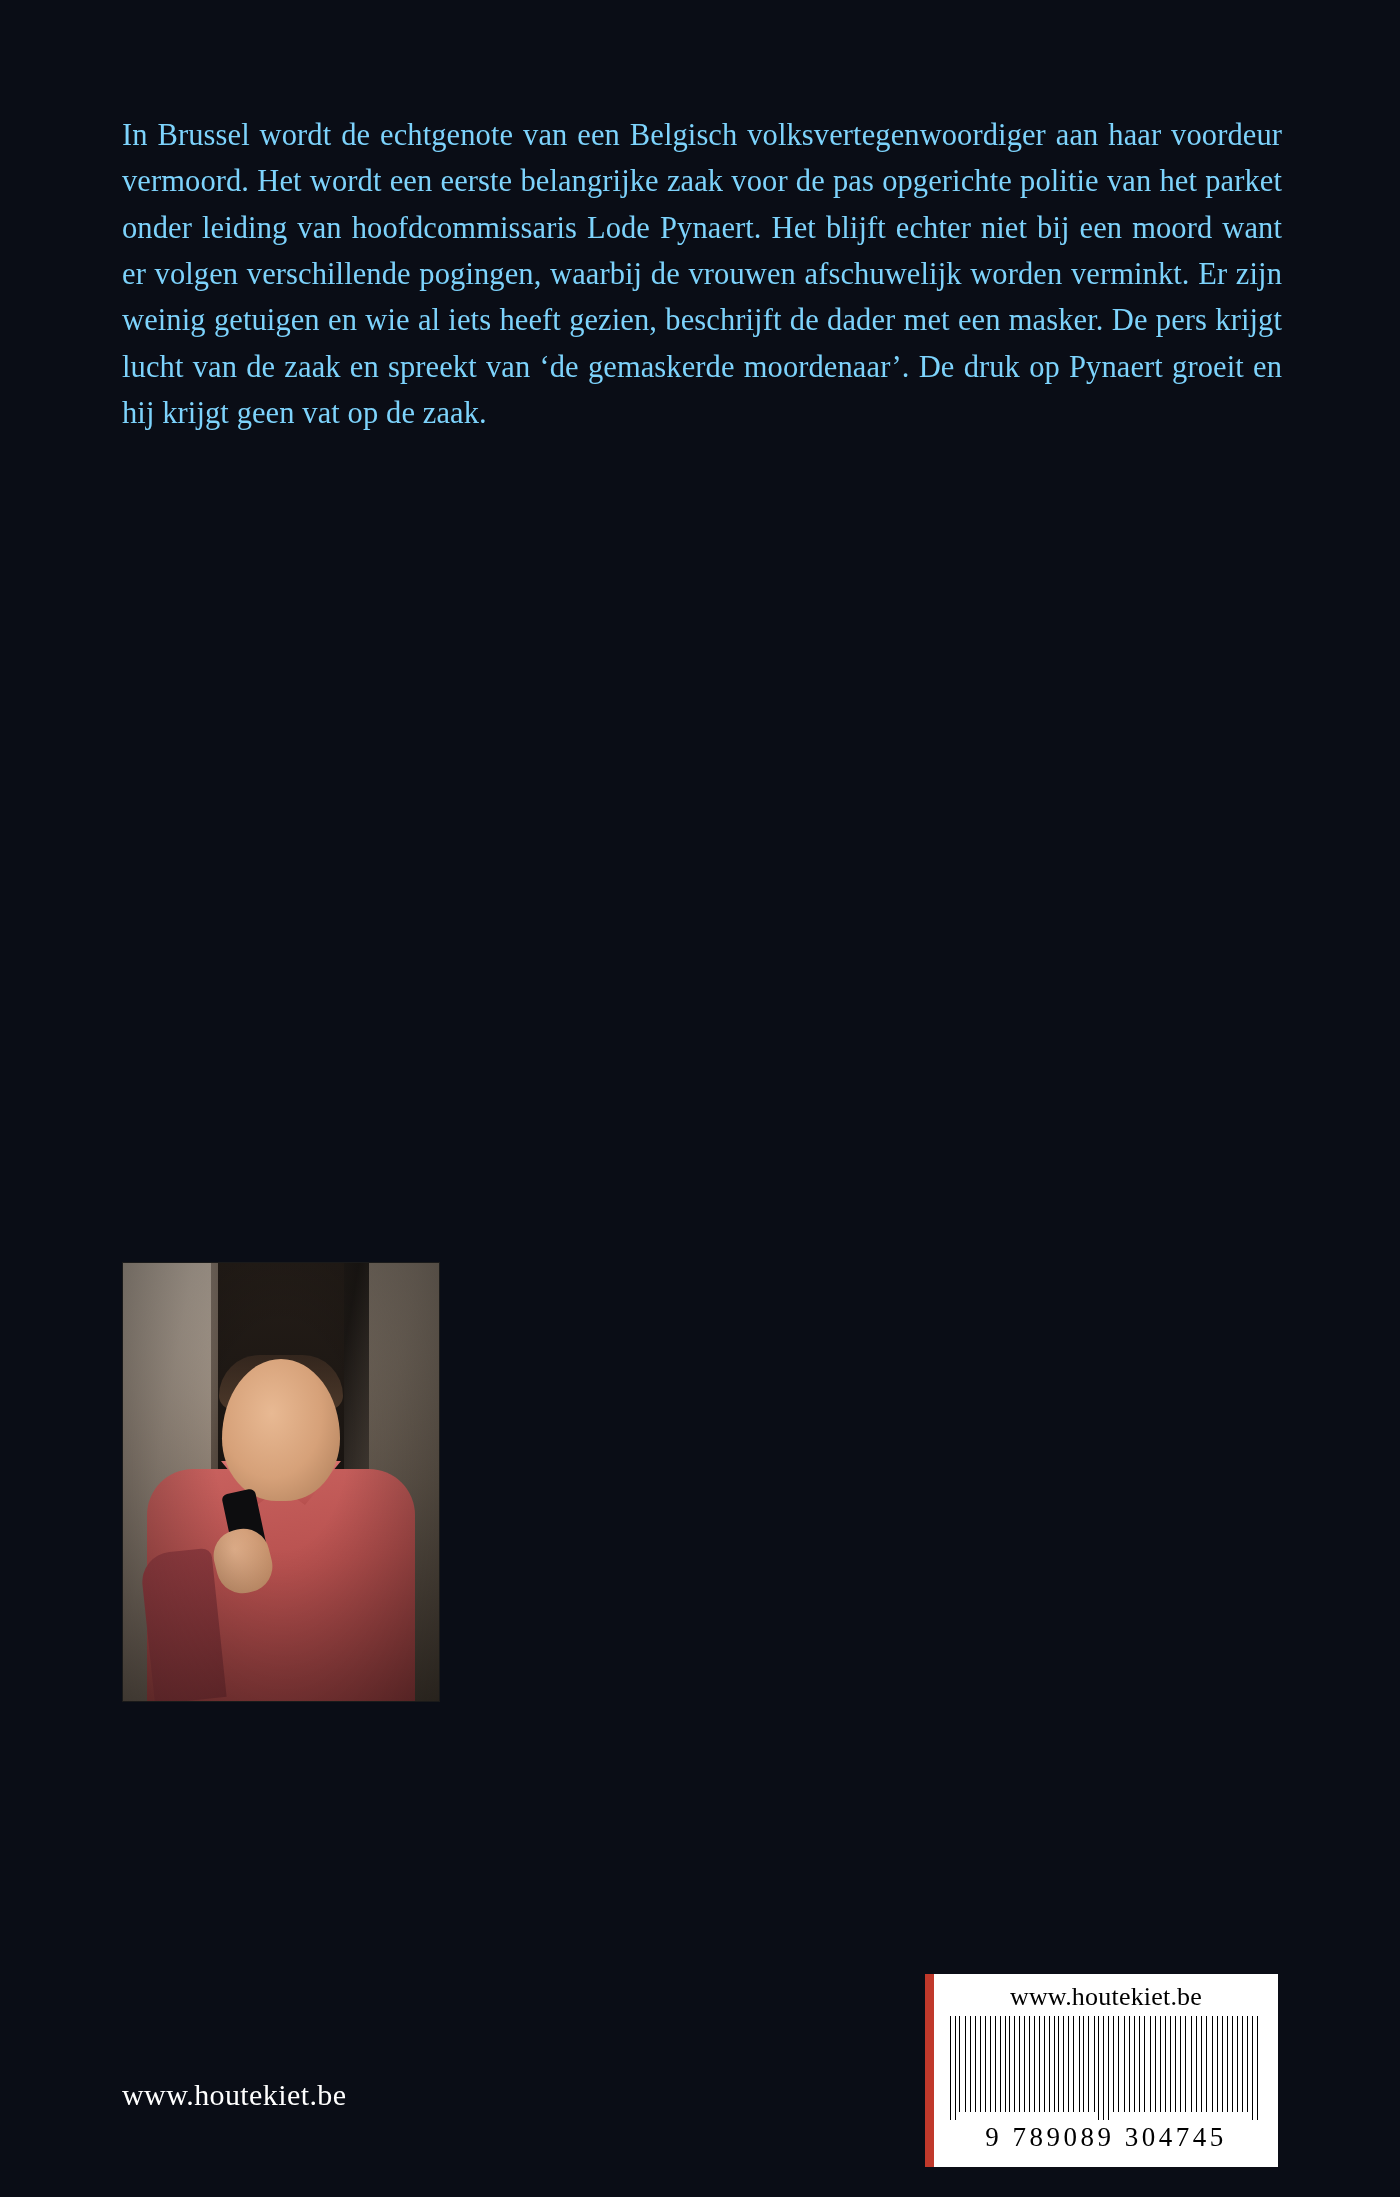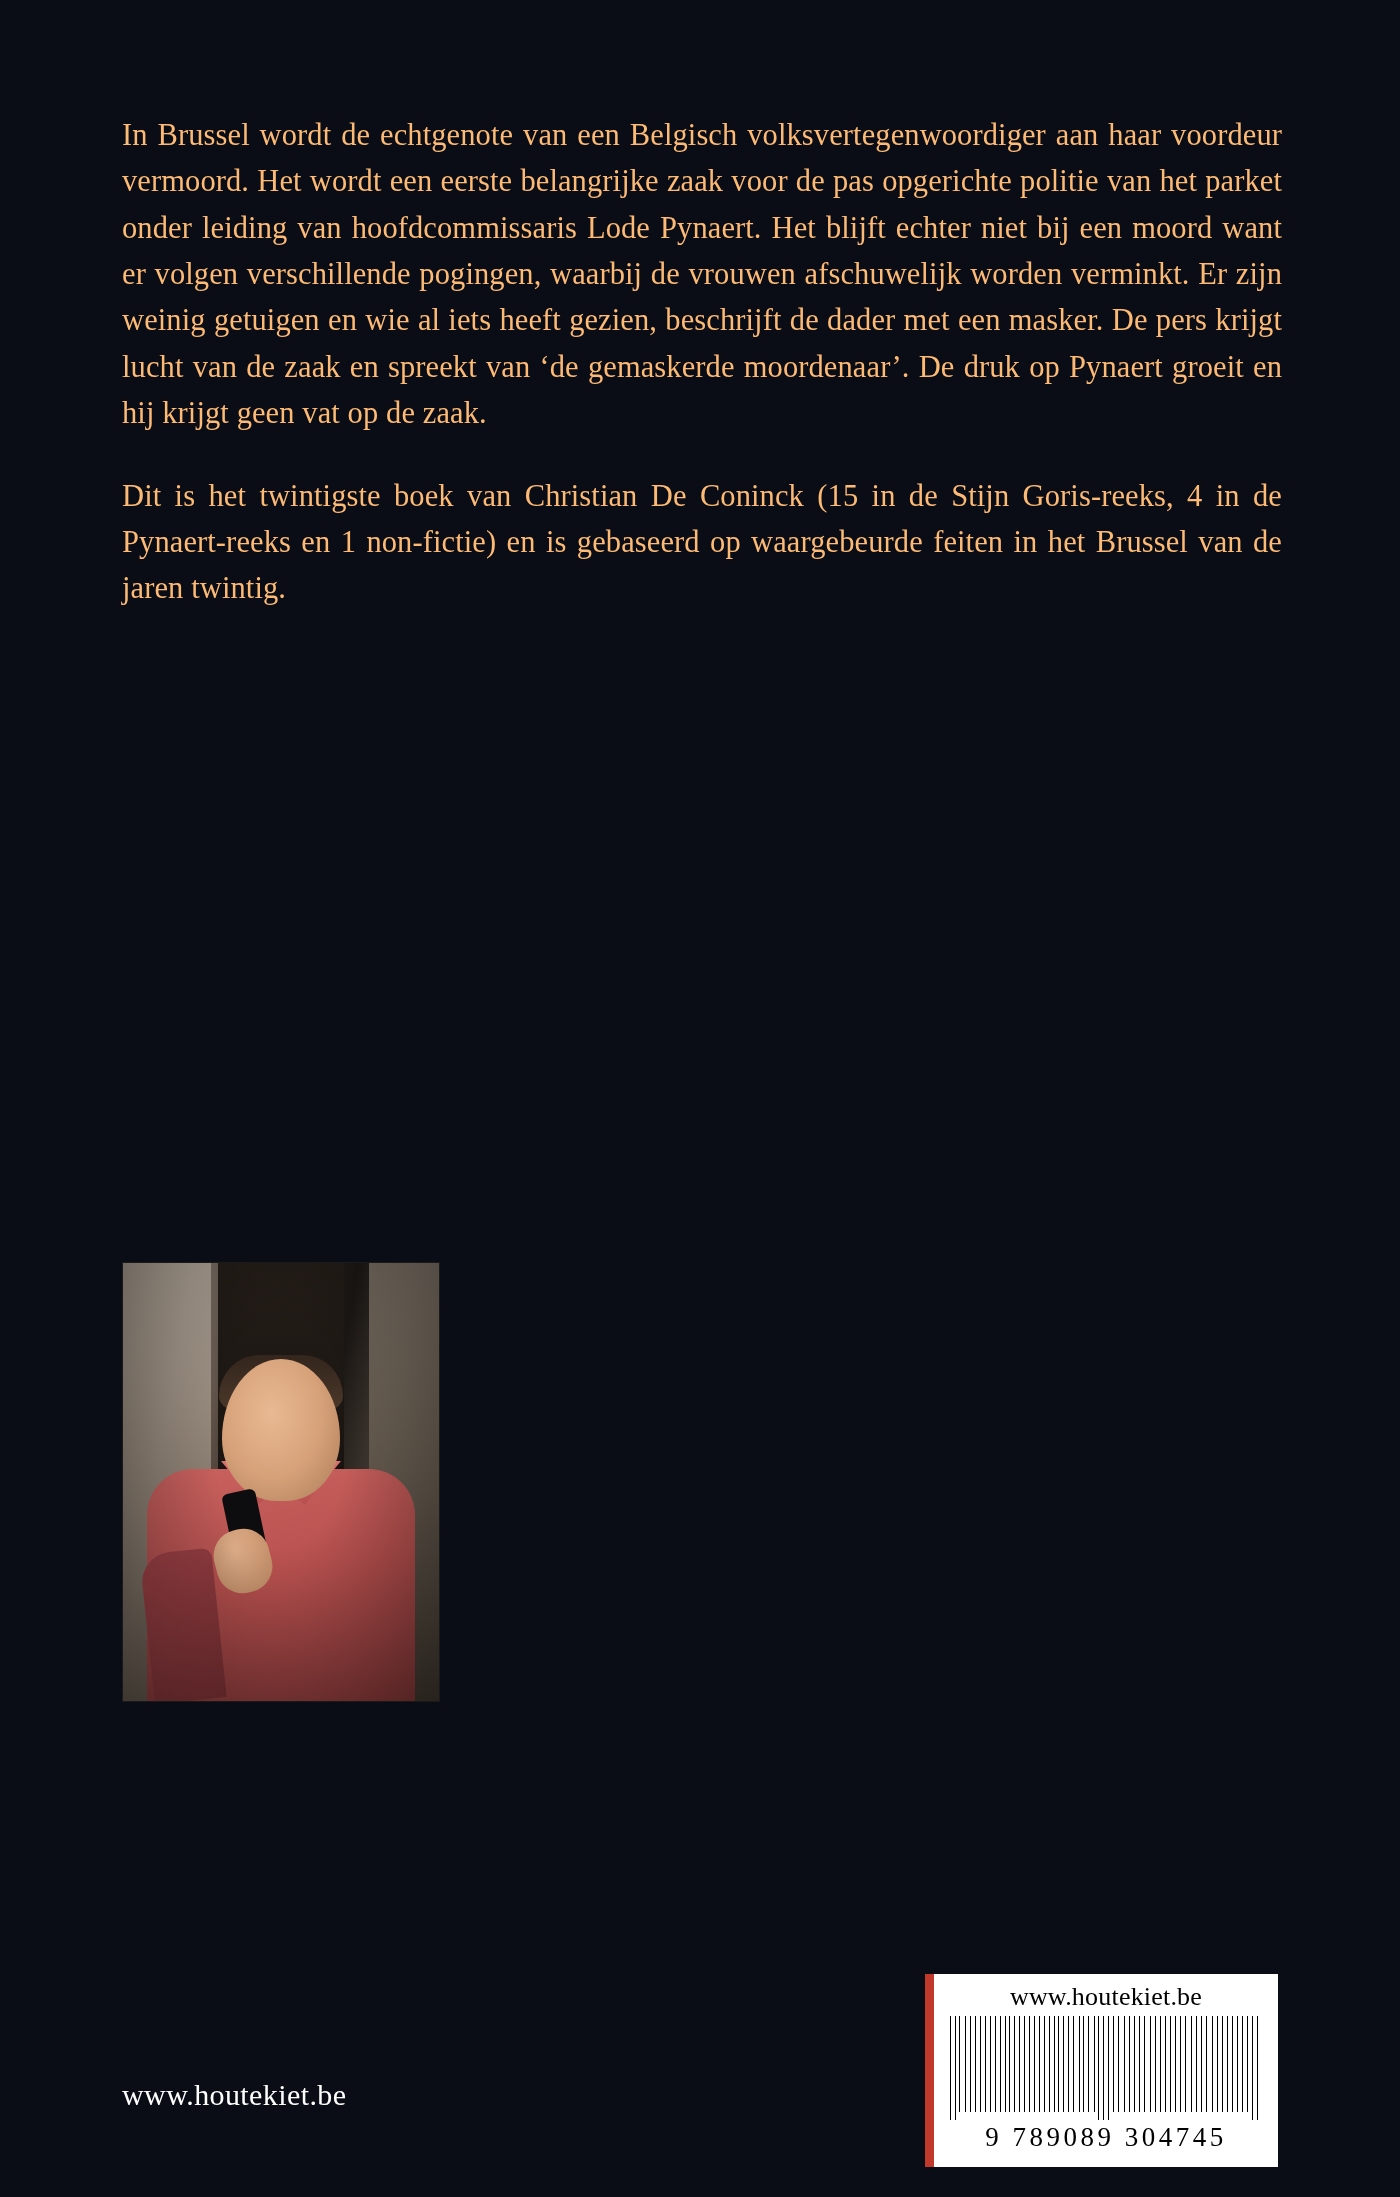--- a/index.html
+++ b/index.html
@@ -35,7 +35,7 @@
     line-height: 1.52;
     text-align: justify;
     text-justify: inter-word;
-    color: #fdba74;
+    color: #7dd3fc;
     letter-spacing: 0.1px;
   }
   p.blurb:last-child { margin-bottom: 0; }

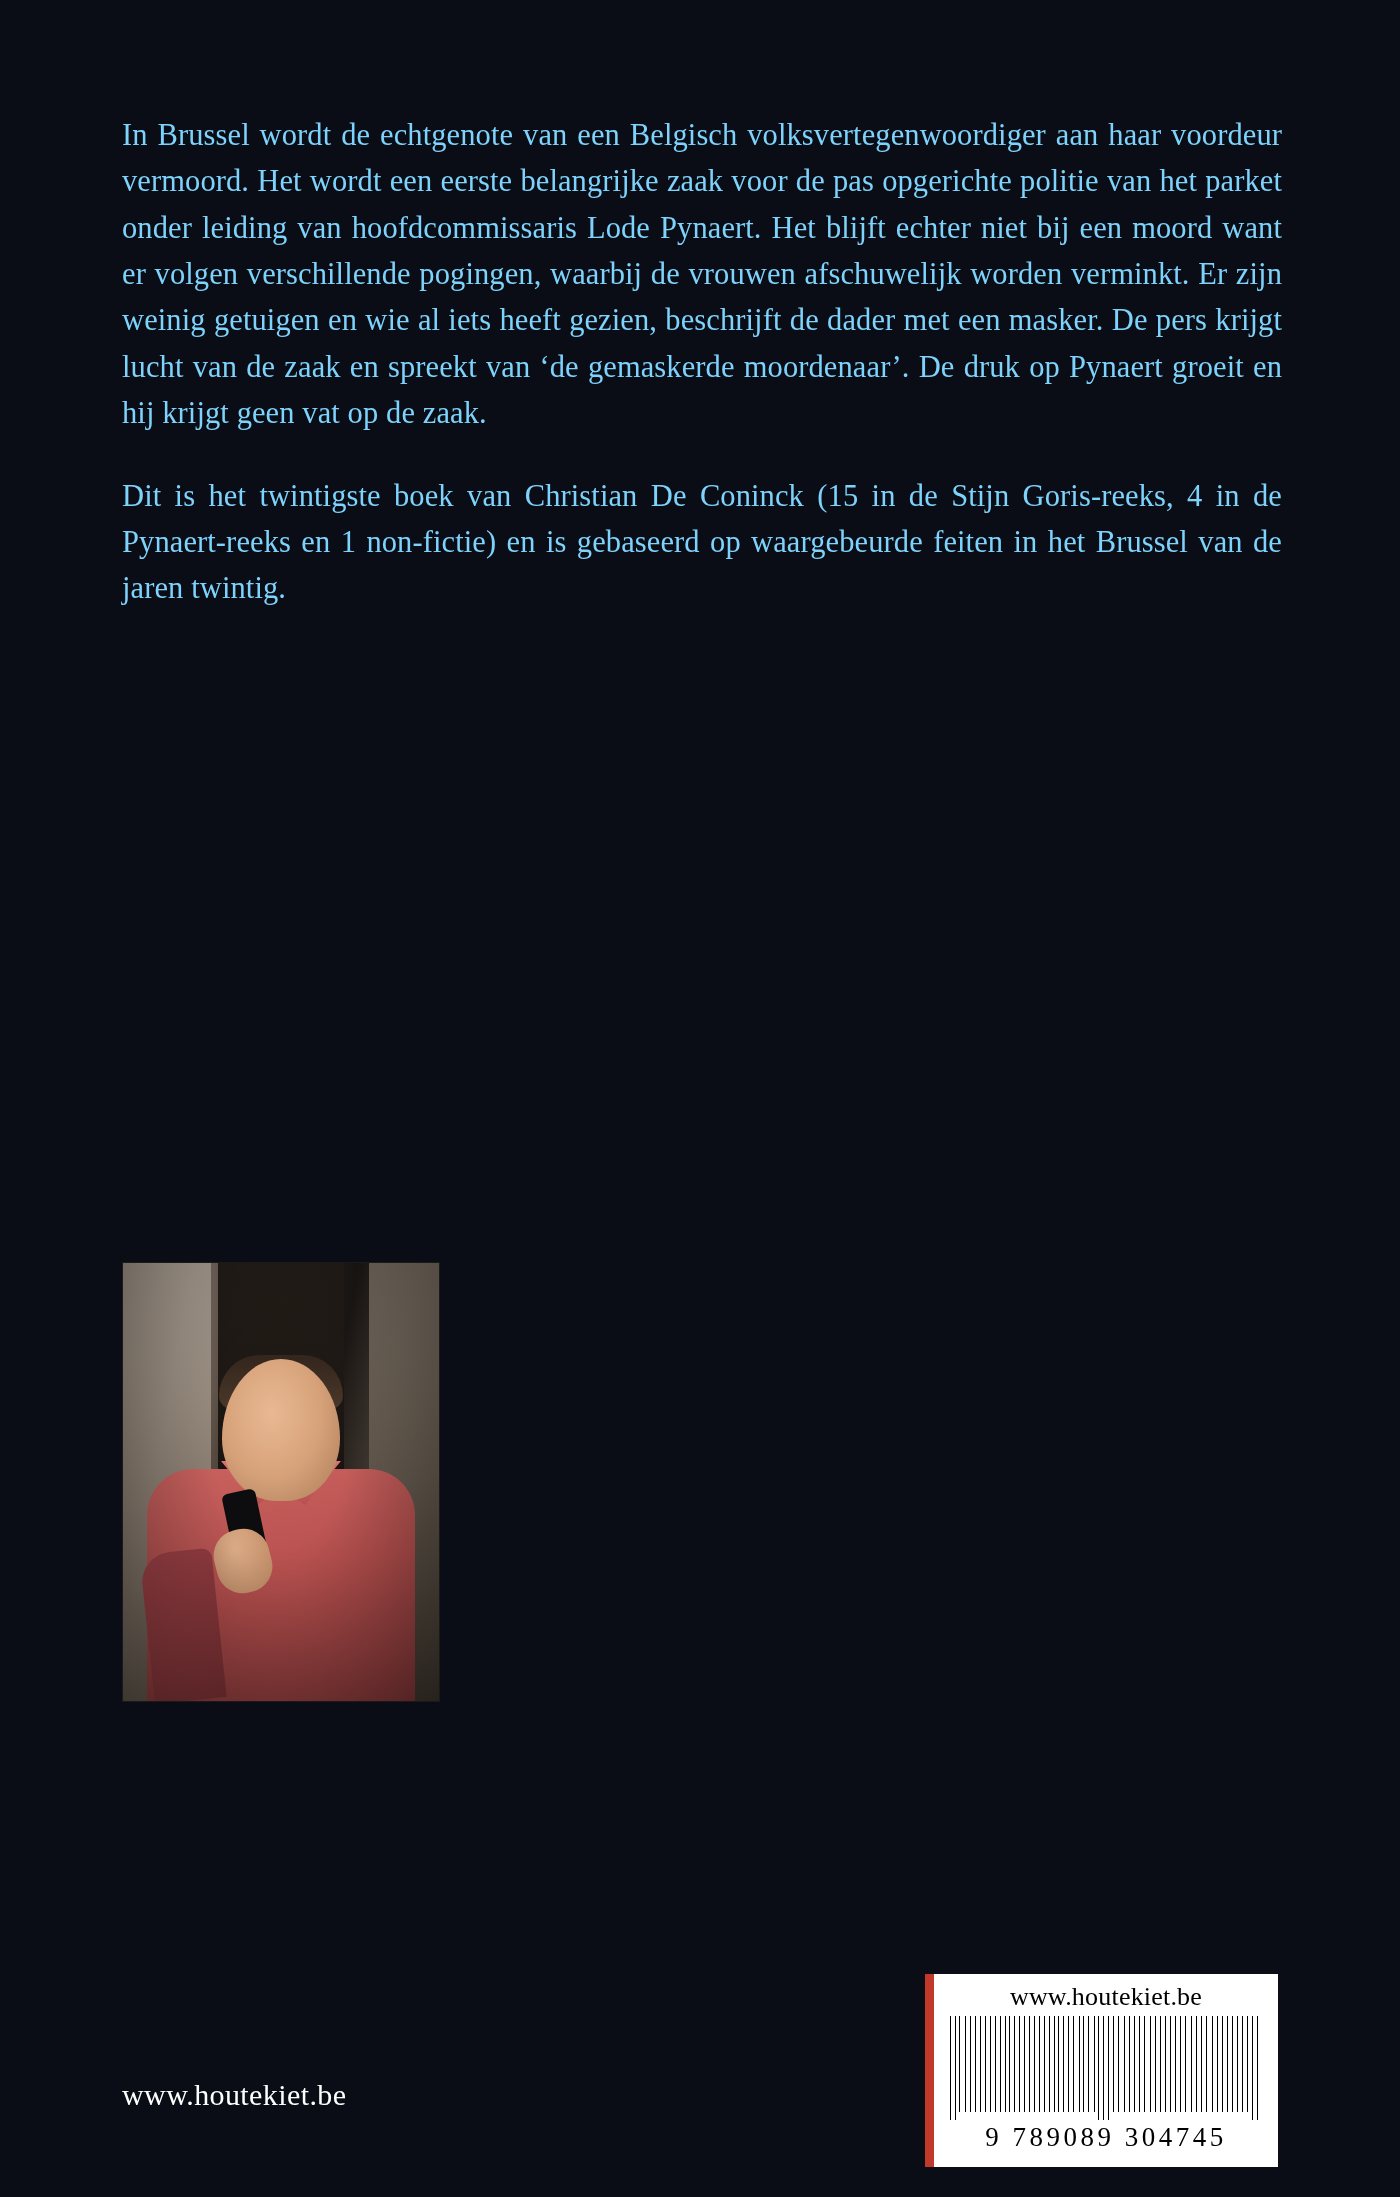--- a/index.html
+++ b/index.html
@@ -201,7 +201,6 @@
 
   <div class="content">
     <p class="blurb">In Brussel wordt de echtgenote van een Belgisch volksvertegenwoordiger aan haar voordeur vermoord. Het wordt een eerste belangrijke zaak voor de pas opgerichte politie van het parket onder leiding van hoofdcommissaris Lode Pynaert. Het blijft echter niet bij een moord want er volgen verschillende pogingen, waarbij de vrouwen afschuwelijk worden verminkt. Er zijn weinig getuigen en wie al iets heeft gezien, beschrijft de dader met een masker. De pers krijgt lucht van de zaak en spreekt van ‘de gemaskerde moordenaar’. De druk op Pynaert groeit en hij krijgt geen vat op de zaak.</p>
-    <p class="blurb">Dit is het twintigste boek van Christian De Coninck (15 in de Stijn Goris-reeks, 4 in de Pynaert-reeks en 1 non-fictie) en is gebaseerd op waargebeurde feiten in het Brussel van de jaren twintig.</p>
   </div>
 
   <div class="author-block">

